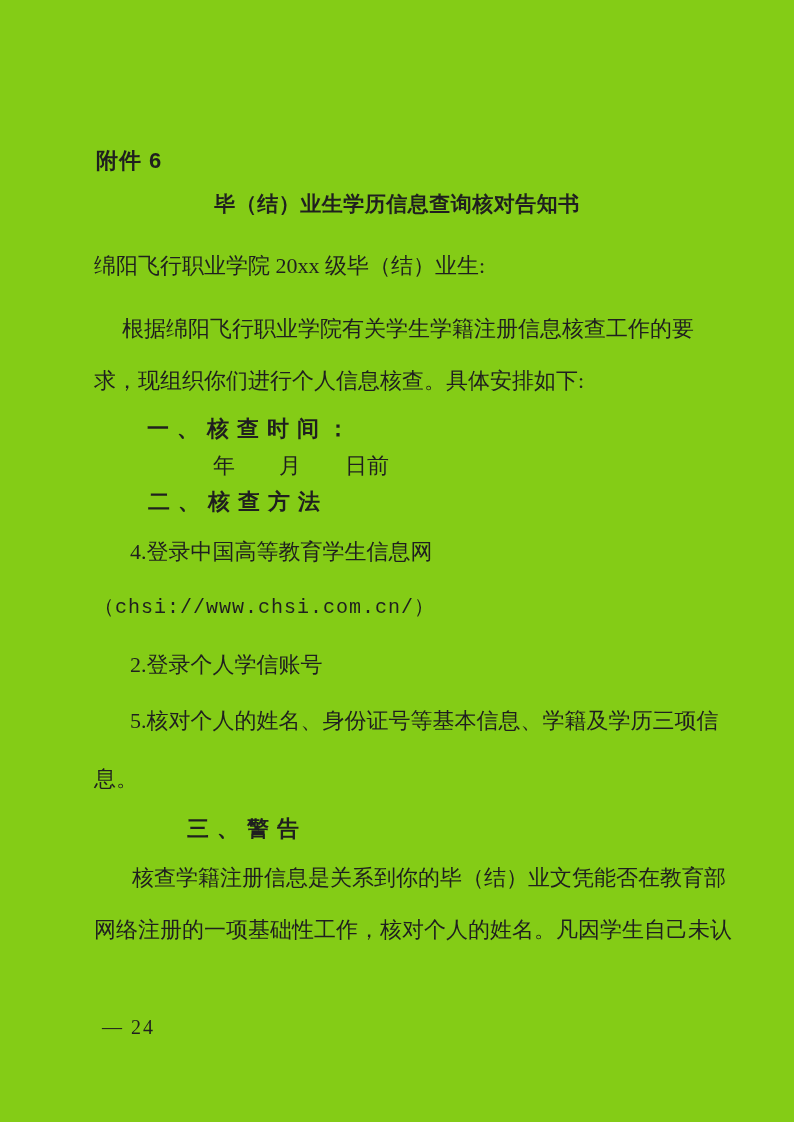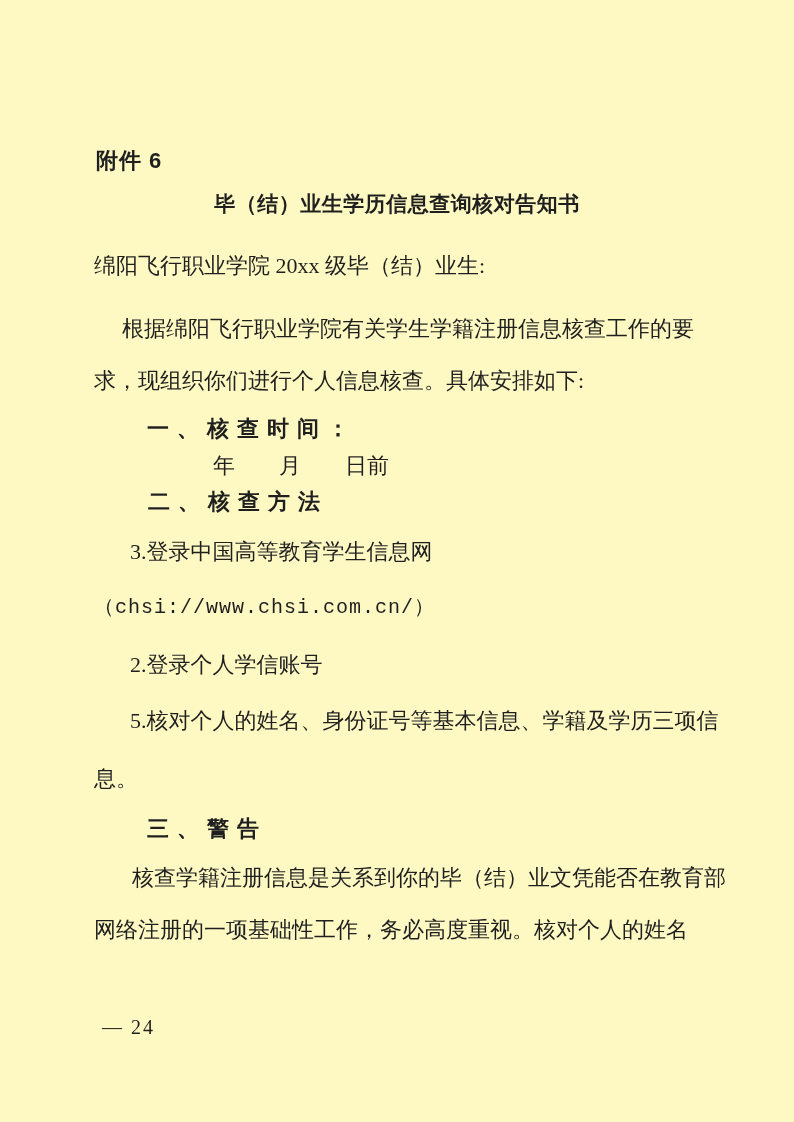--- a/index.html
+++ b/index.html
@@ -11,7 +11,7 @@
     position: relative;
     width: 794px;
     height: 1122px;
-    background: #fef9c3;
+    background: #84cc16;
     color: #1f1f1f;
     font-family: "Liberation Serif", "DejaVu Serif", serif;
     overflow: hidden;

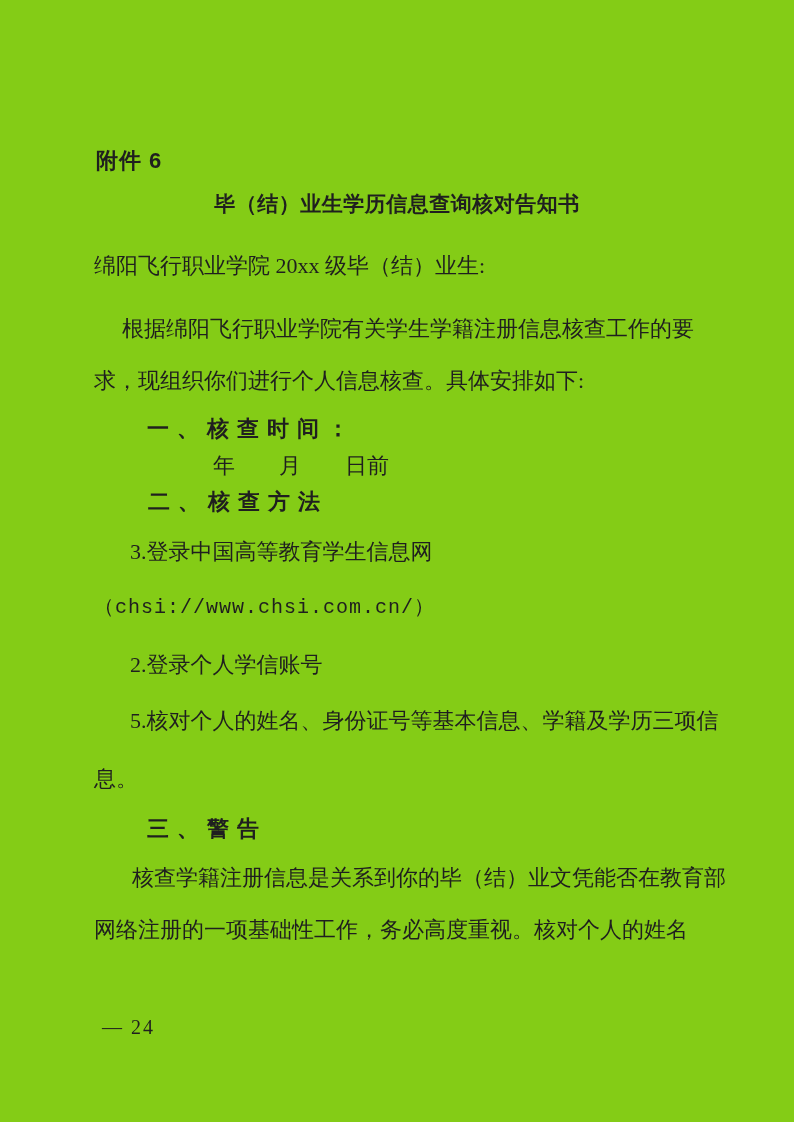--- a/index.html
+++ b/index.html
@@ -107,7 +107,7 @@
 
   <div class="line sec-heading h2">二、核查方法</div>
 
-  <div class="line item item-1">3.登录中国高等教育学生信息网</div>
+  <div class="line item item-1">4.登录中国高等教育学生信息网</div>
 
   <div class="line url-line">（chsi://www.chsi.com.cn/）</div>
 

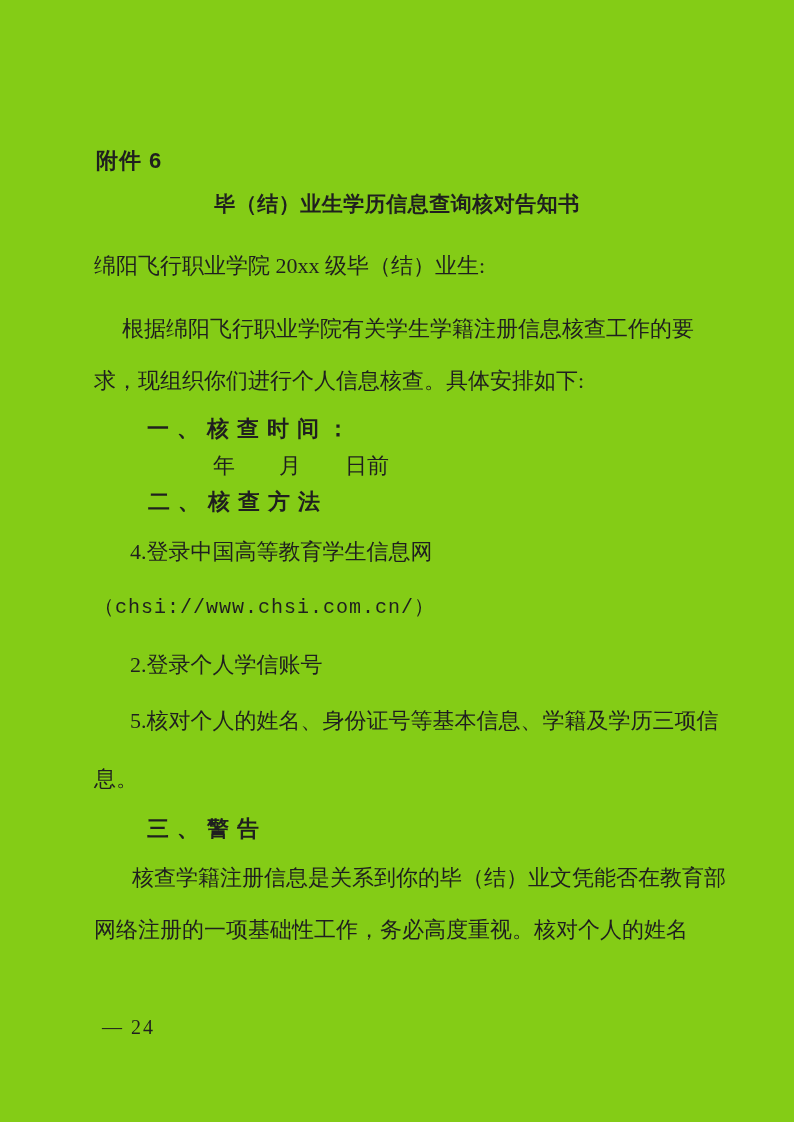--- a/index.html
+++ b/index.html
@@ -75,7 +75,7 @@
     width: 632px;
     line-height: 58px;
   }
-  .h3 { top: 814px; }
+  .h3 { top: 814px; margin-left: 40px; }
   .warning-para {
     top: 852px;
     width: 640px;

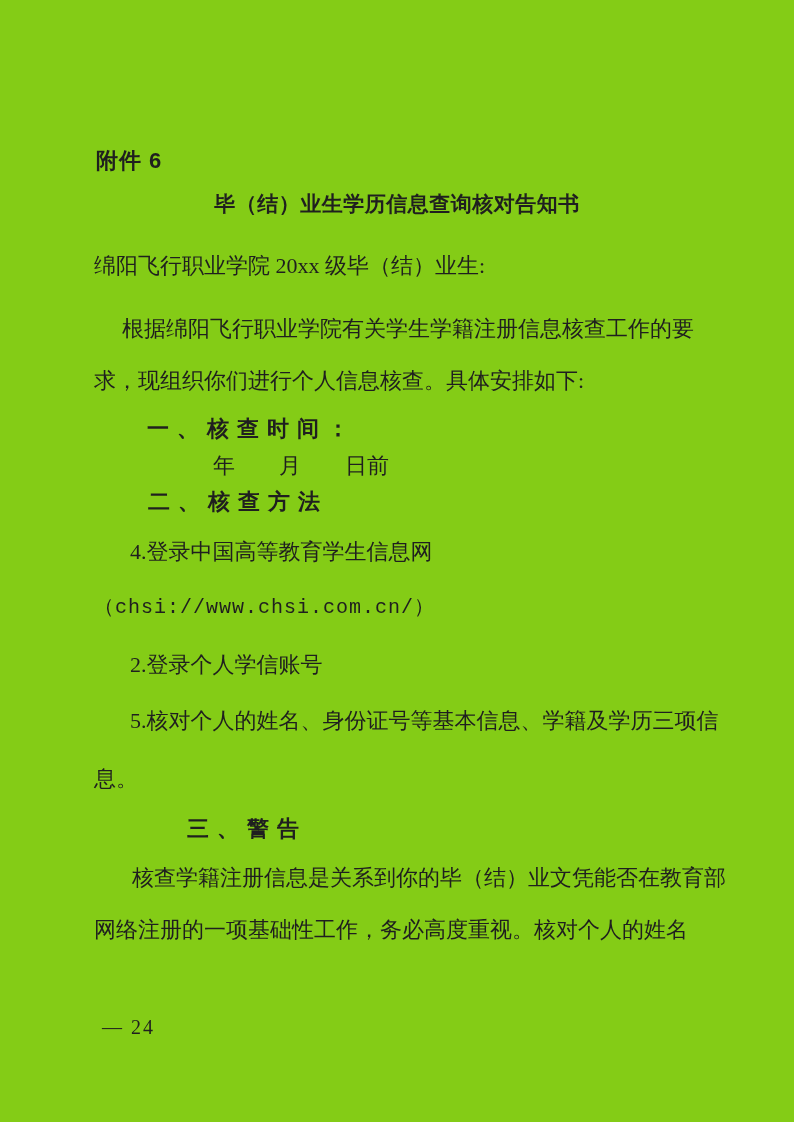--- a/index.html
+++ b/index.html
@@ -117,7 +117,7 @@
 
   <div class="line sec-heading h3">三、警告</div>
 
-  <div class="line para warning-para">核查学籍注册信息是关系到你的毕（结）业文凭能否在教育部网络注册的一项基础性工作，务必高度重视。核对个人的姓名</div>
+  <div class="line para warning-para">核查学籍注册信息是关系到你的毕（结）业文凭能否在教育部网络注册的一项基础性工作，核对个人的姓名。凡因学生自己未认</div>
 
   <div class="line footer-pagenum">— 24</div>
 

